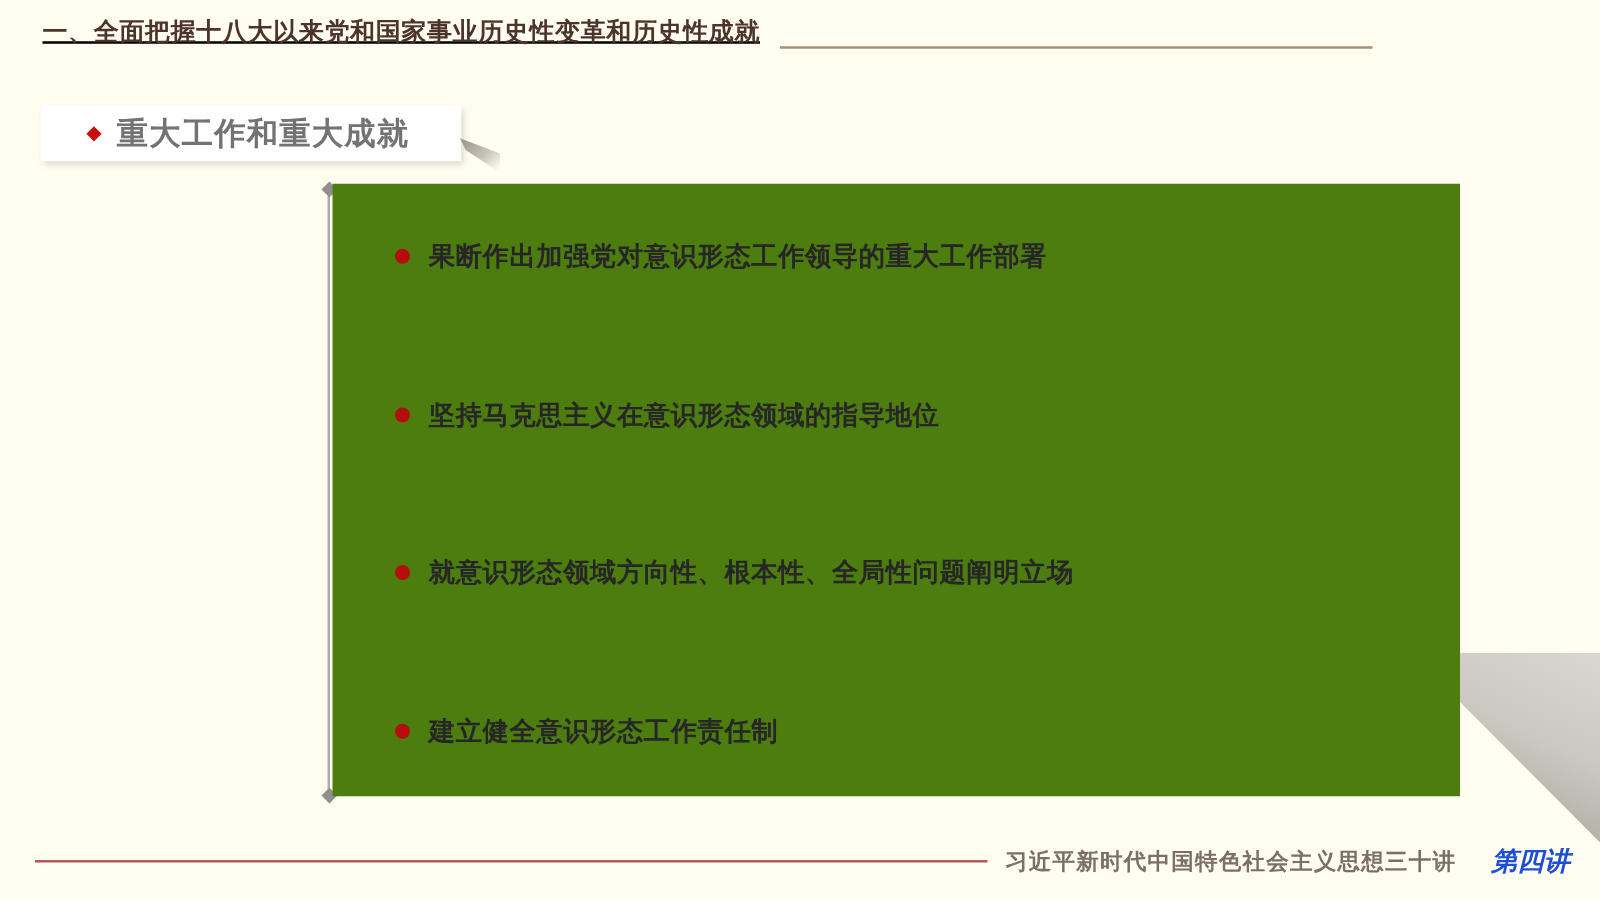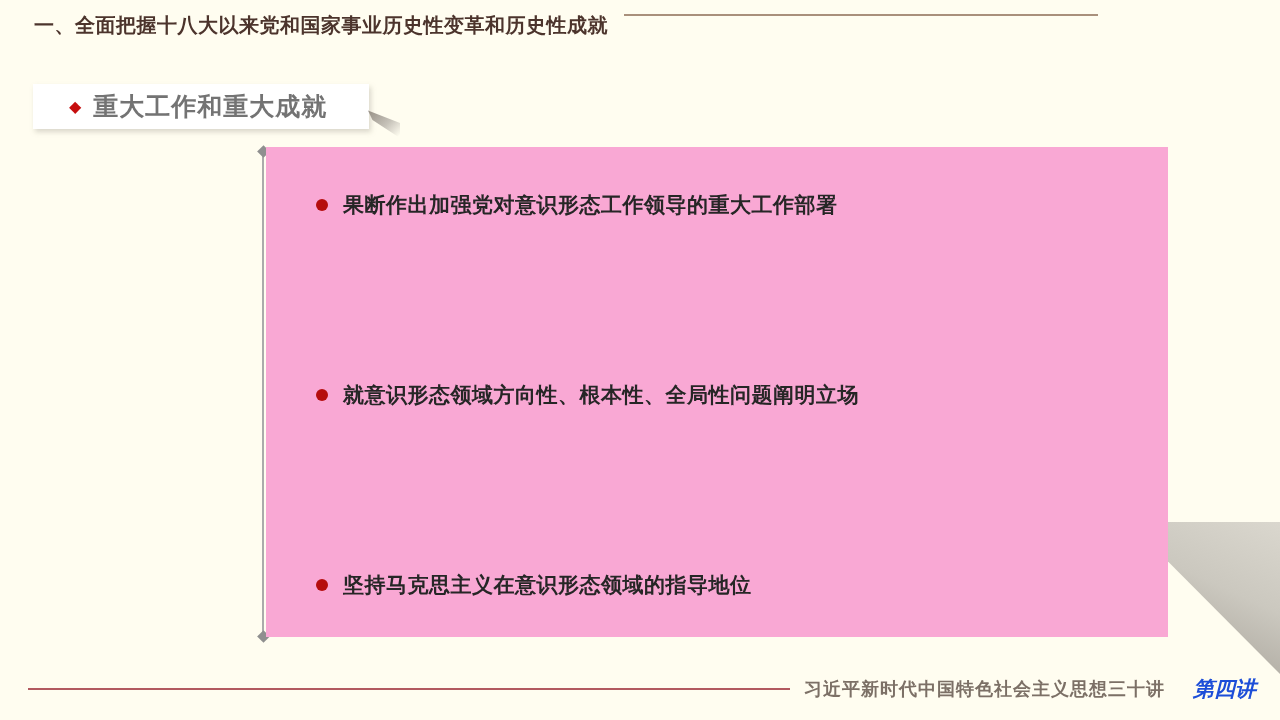--- a/index.html
+++ b/index.html
@@ -17,7 +17,8 @@
     position: absolute;
     left: 34px; right: 182px; top: 12px;
     display: flex;
-    align-items: flex-start;
+    align-items: flex-end;
+    text-decoration: underline;
   }
   .header-title {
     font-size: 20px;

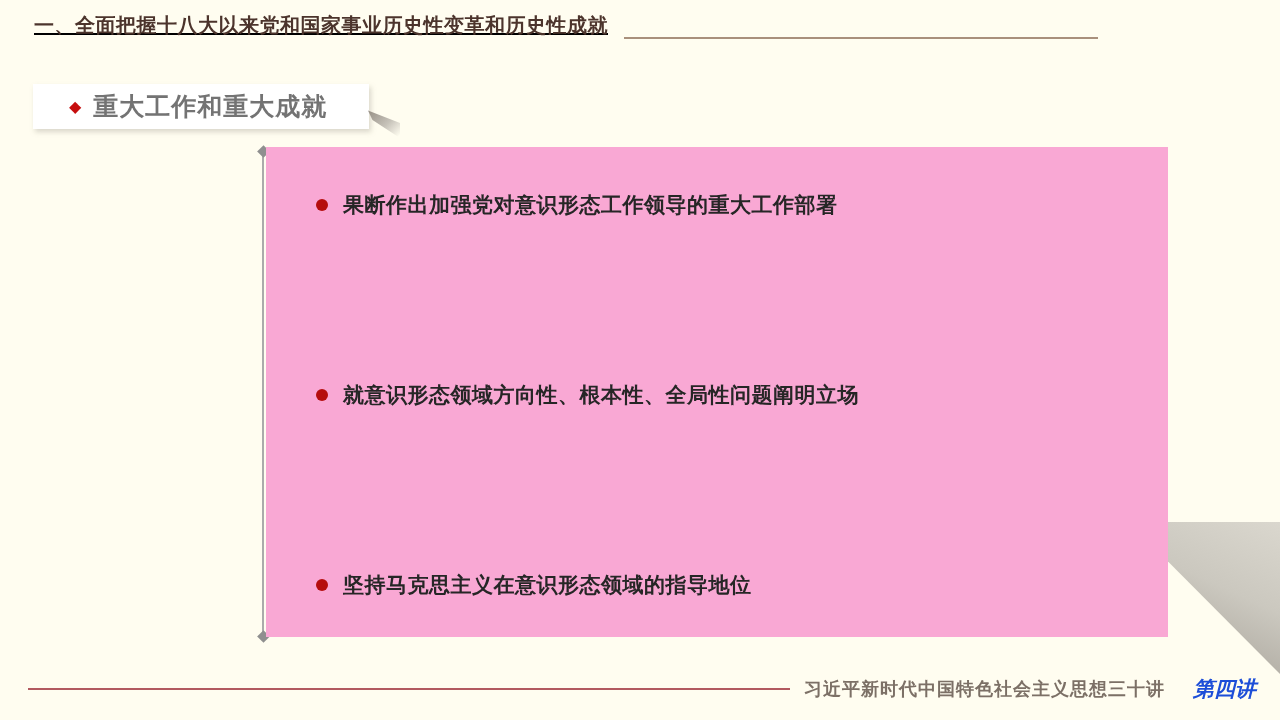--- a/index.html
+++ b/index.html
@@ -89,7 +89,7 @@
     position: absolute;
     left: 266px; top: 147px;
     width: 902px; height: 490px;
-    background: #f9a8d4;
+    background: #4d7c0f;
     box-sizing: border-box;
     padding: 44px 30px 38px 50px;
     display: flex;

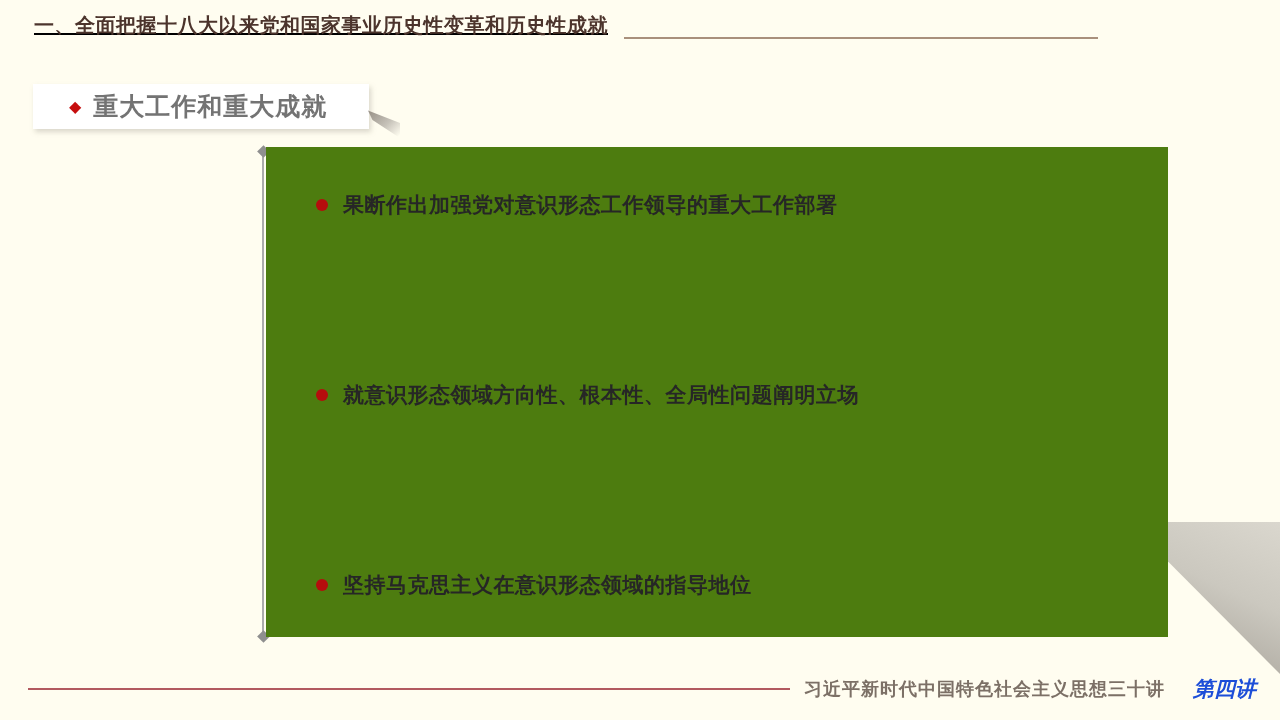--- a/index.html
+++ b/index.html
@@ -184,11 +184,11 @@
     </div>
     <div class="bullet-item">
       <span class="bullet-dot"></span>
-      <span class="bullet-text">就意识形态领域方向性、根本性、全局性问题阐明立场</span>
+      <span class="bullet-text">坚持马克思主义在意识形态领域的指导地位</span>
     </div>
     <div class="bullet-item">
       <span class="bullet-dot"></span>
-      <span class="bullet-text">坚持马克思主义在意识形态领域的指导地位</span>
+      <span class="bullet-text">就意识形态领域方向性、根本性、全局性问题阐明立场</span>
     </div>
   </div>
 

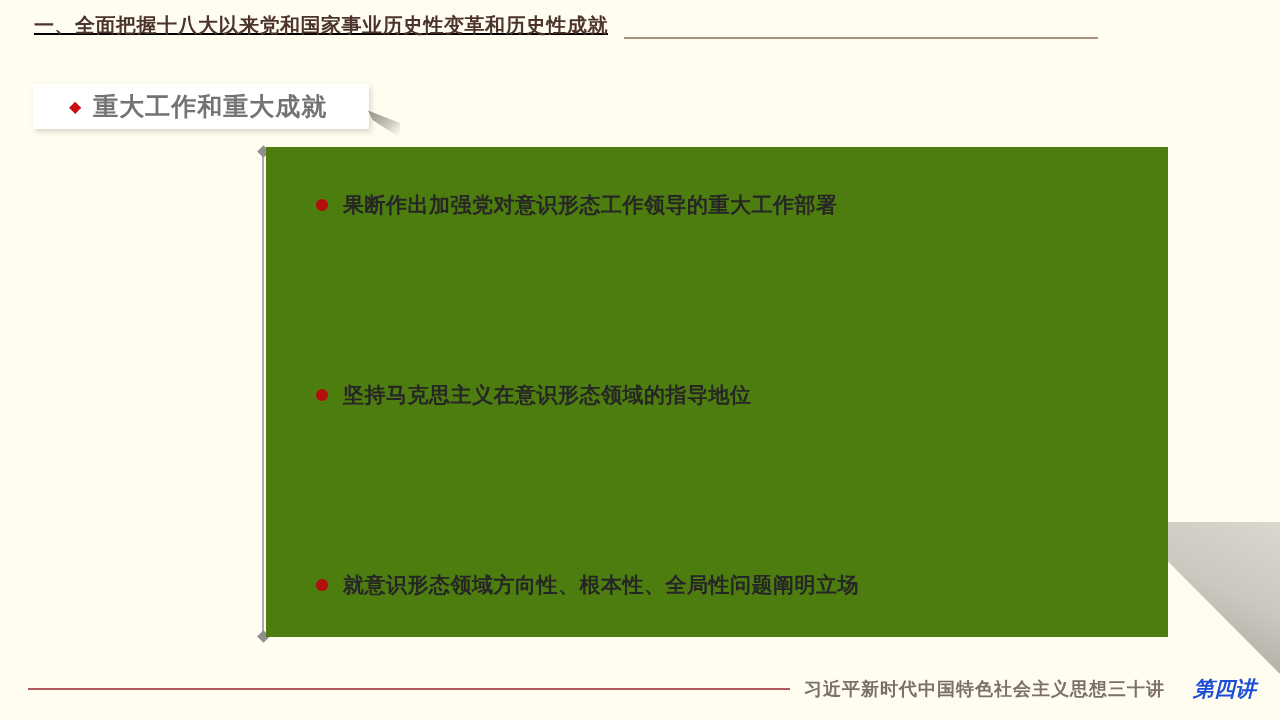--- a/index.html
+++ b/index.html
@@ -190,6 +190,10 @@
       <span class="bullet-dot"></span>
       <span class="bullet-text">就意识形态领域方向性、根本性、全局性问题阐明立场</span>
     </div>
+    <div class="bullet-item">
+      <span class="bullet-dot"></span>
+      <span class="bullet-text">建立健全意识形态工作责任制</span>
+    </div>
   </div>
 
   <div class="footer">

